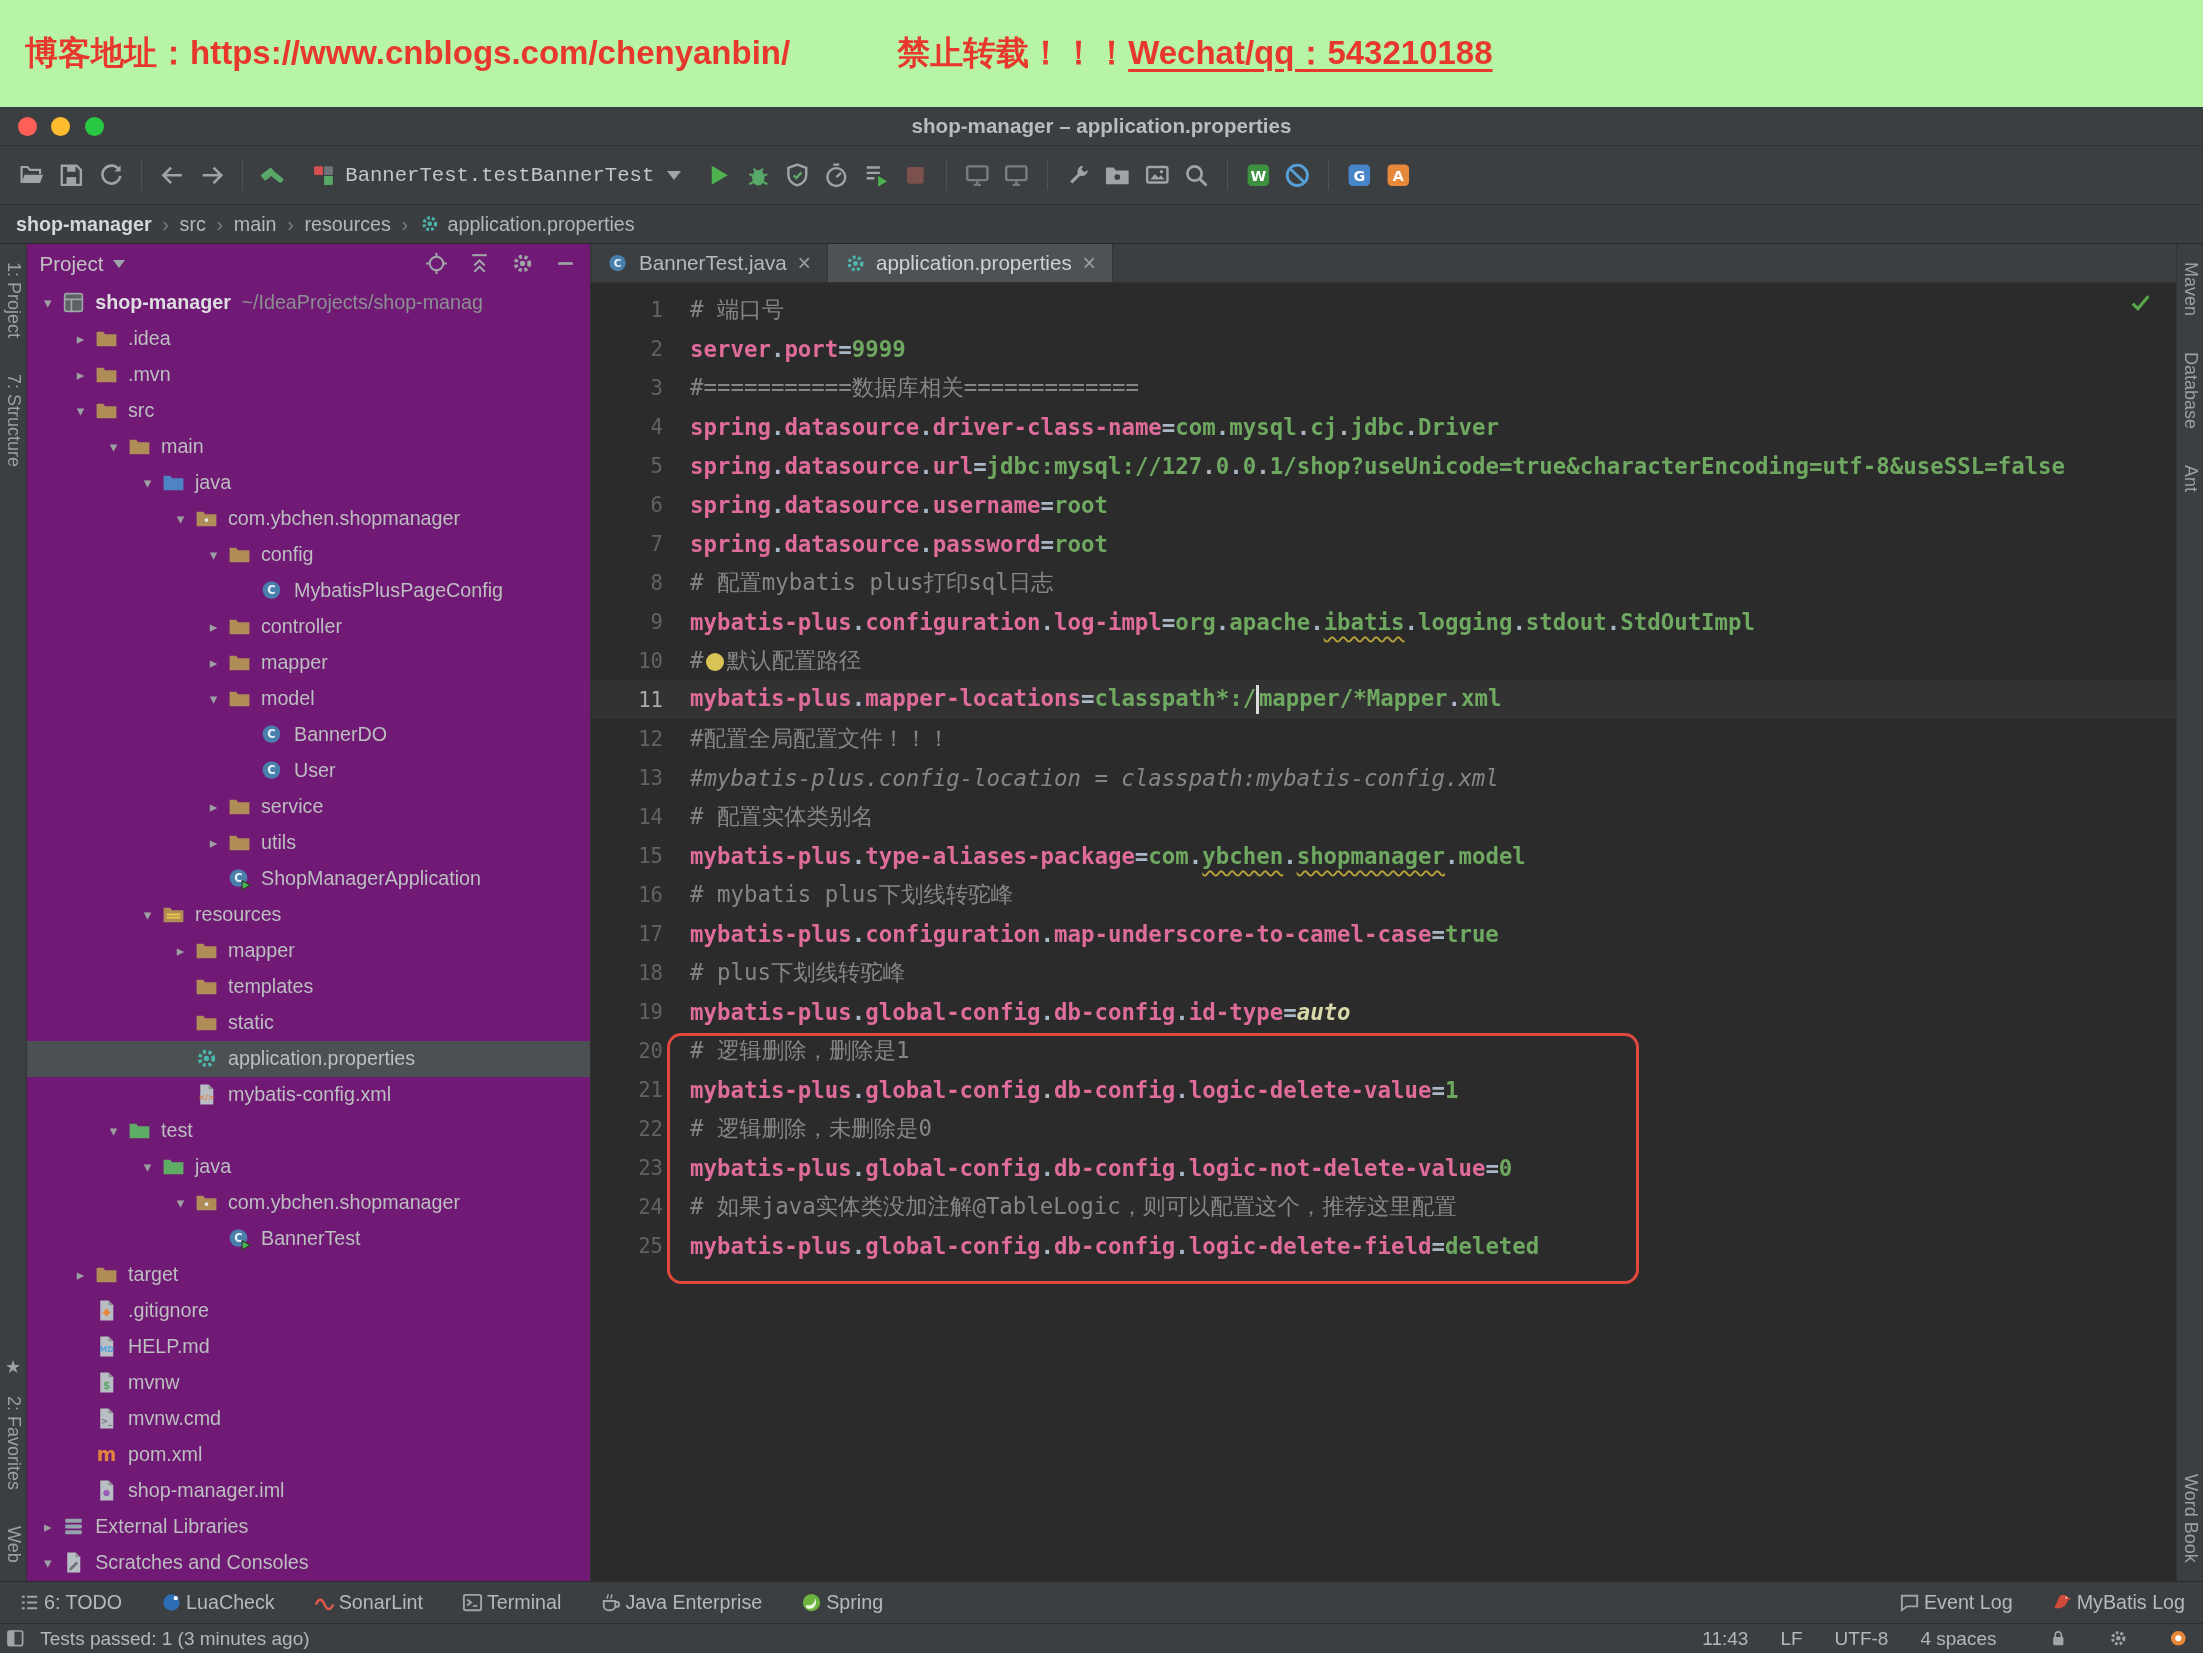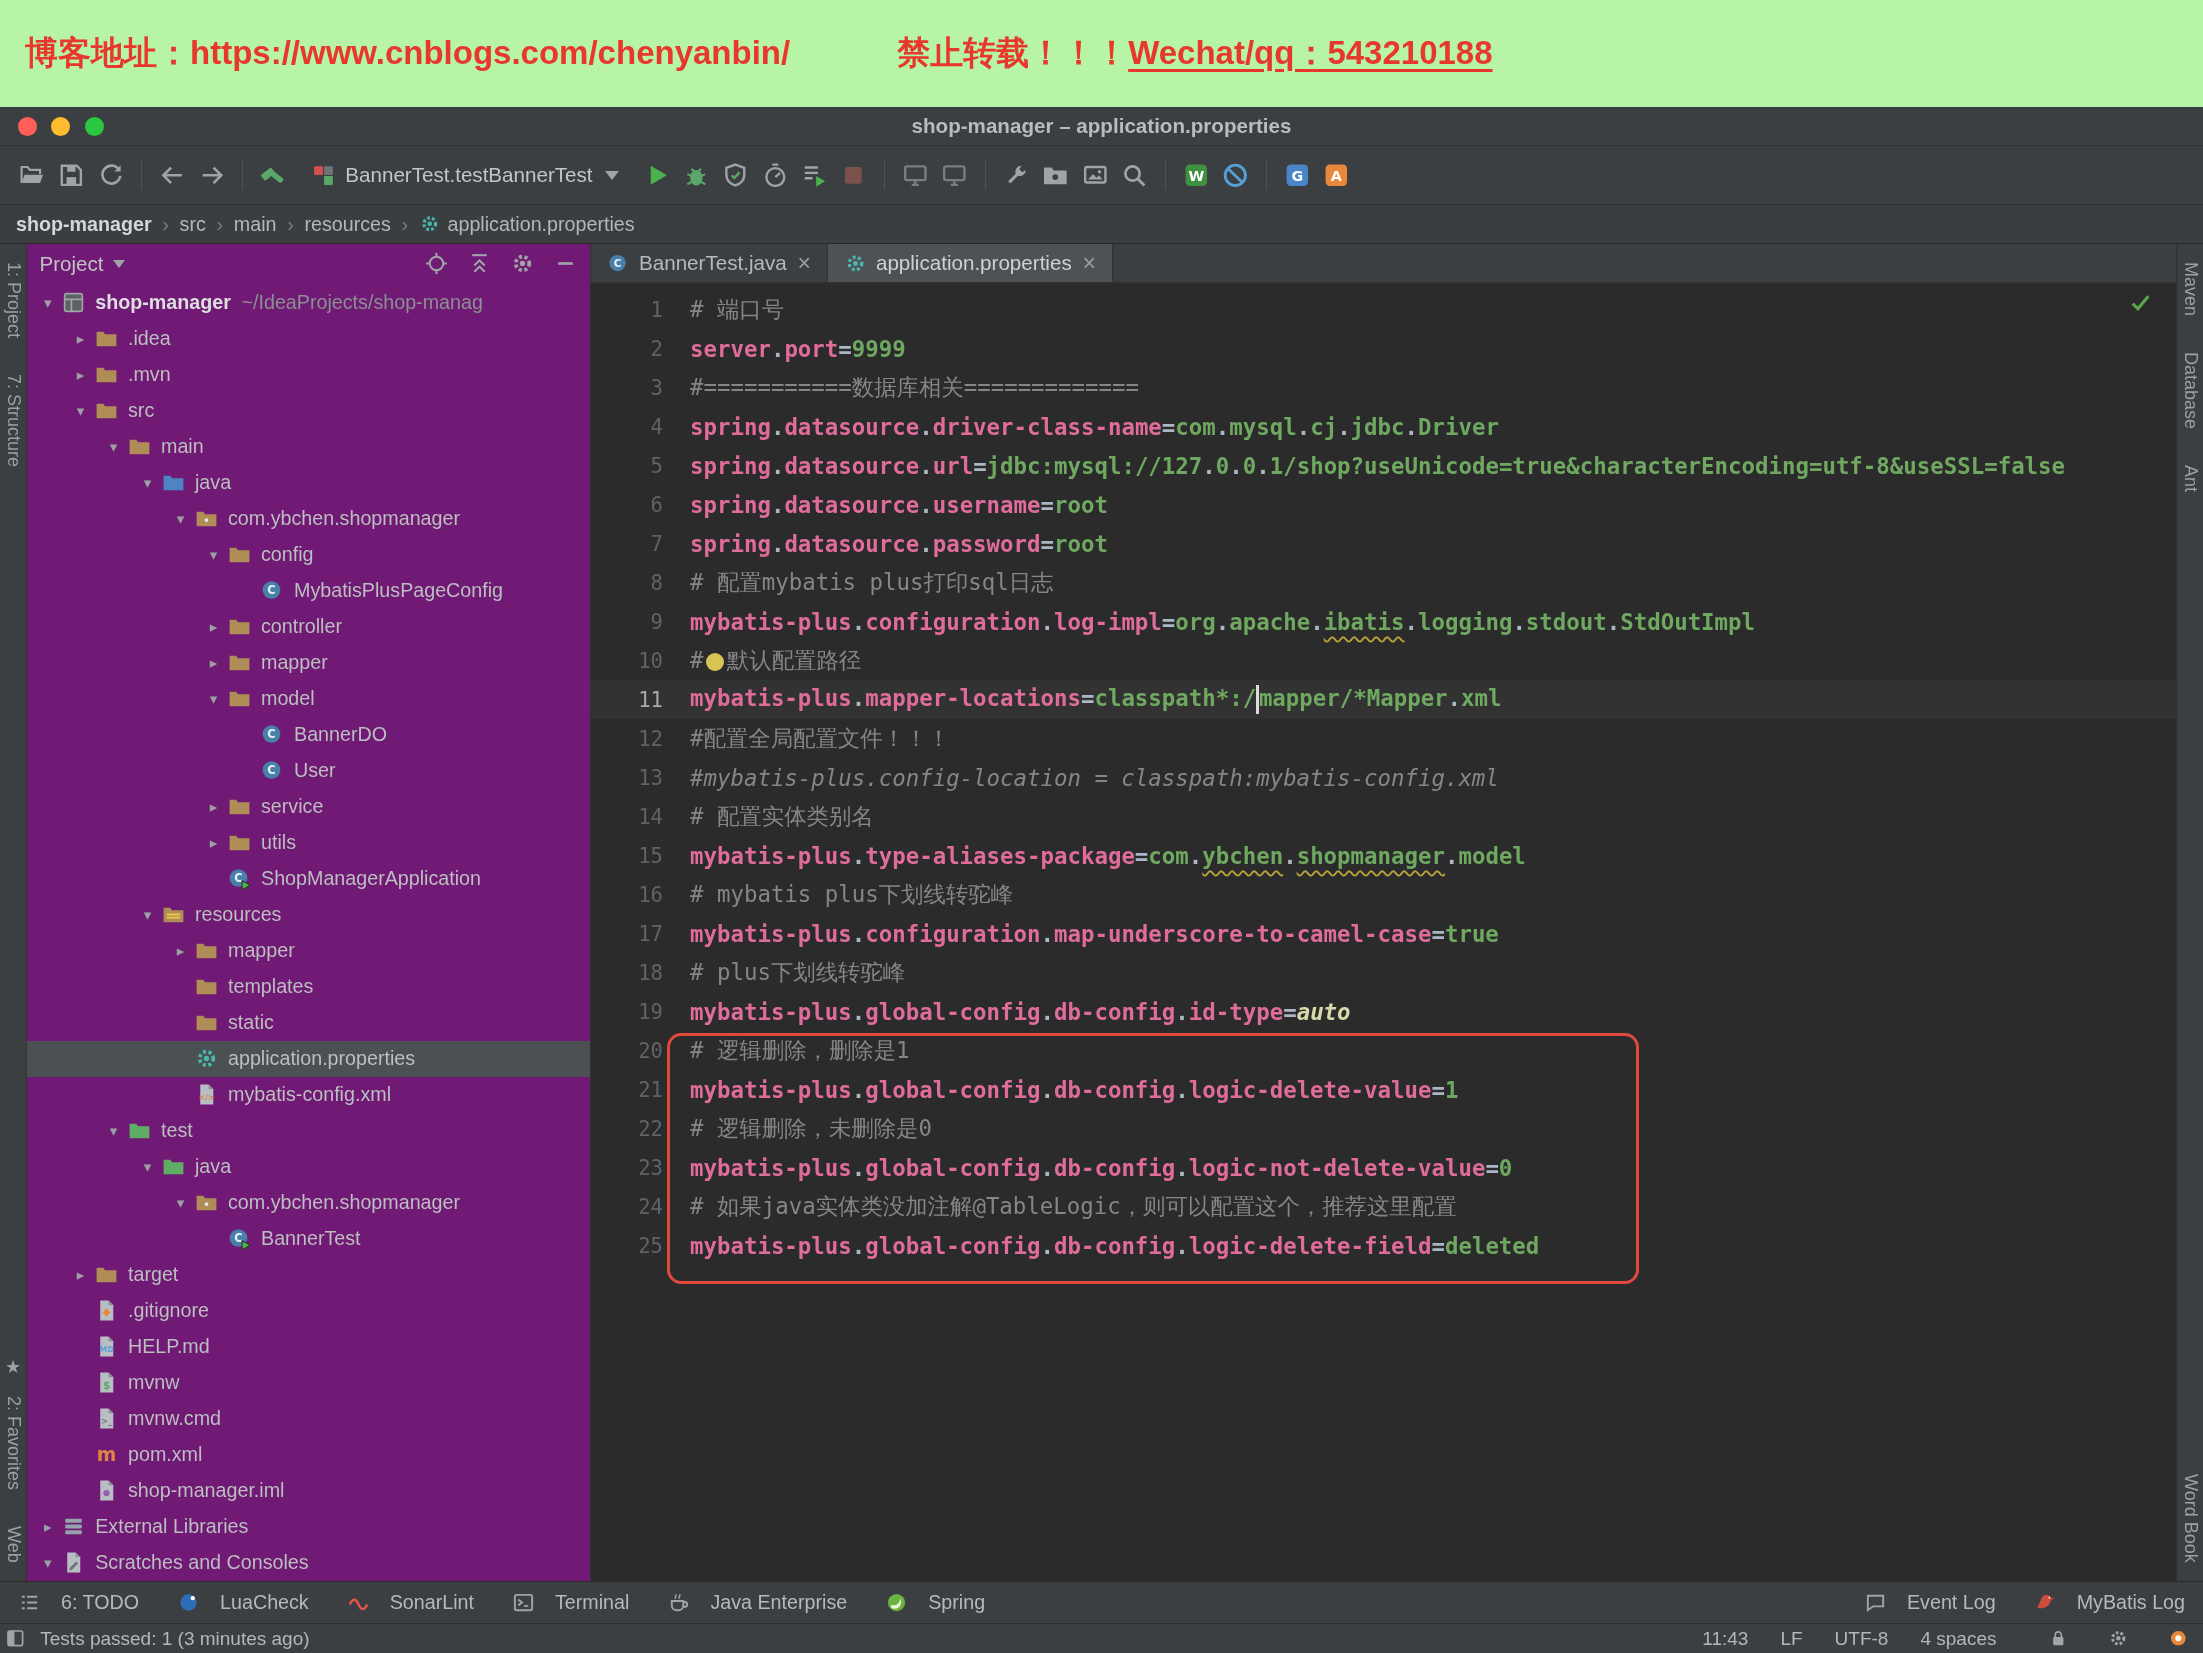--- a/index.html
+++ b/index.html
@@ -26,7 +26,7 @@
   .icn svg{display:block;}
   .tb-icn{width:34px;height:34px;padding:2.7px;margin:0 2.7px;border-radius:5.4px;cursor:default;}
   .tb-sep{width:0.9px;height:30px;background:#515151;margin:0 10.7px;}
-  .runconfig{display:flex;align-items:center;gap:9px;margin:17px 9px;padding:3.6px 9px;font-size:20.6px;color:#c3c5c7;}
+  .runconfig{display:flex;align-items:center;gap:9px;margin:17px 9px;padding:3.6px 9px;font-size:20.6px;color:#c3c5c7;font-family:Liberation Mono, monospace;}
   .runconfig .icn{width:25px;height:25px;}
   .caret-down{width:0;height:0;border-left:7.2px solid transparent;border-right:7.2px solid transparent;border-top:9px solid #9fa4a8;margin-left:3.6px;}
 

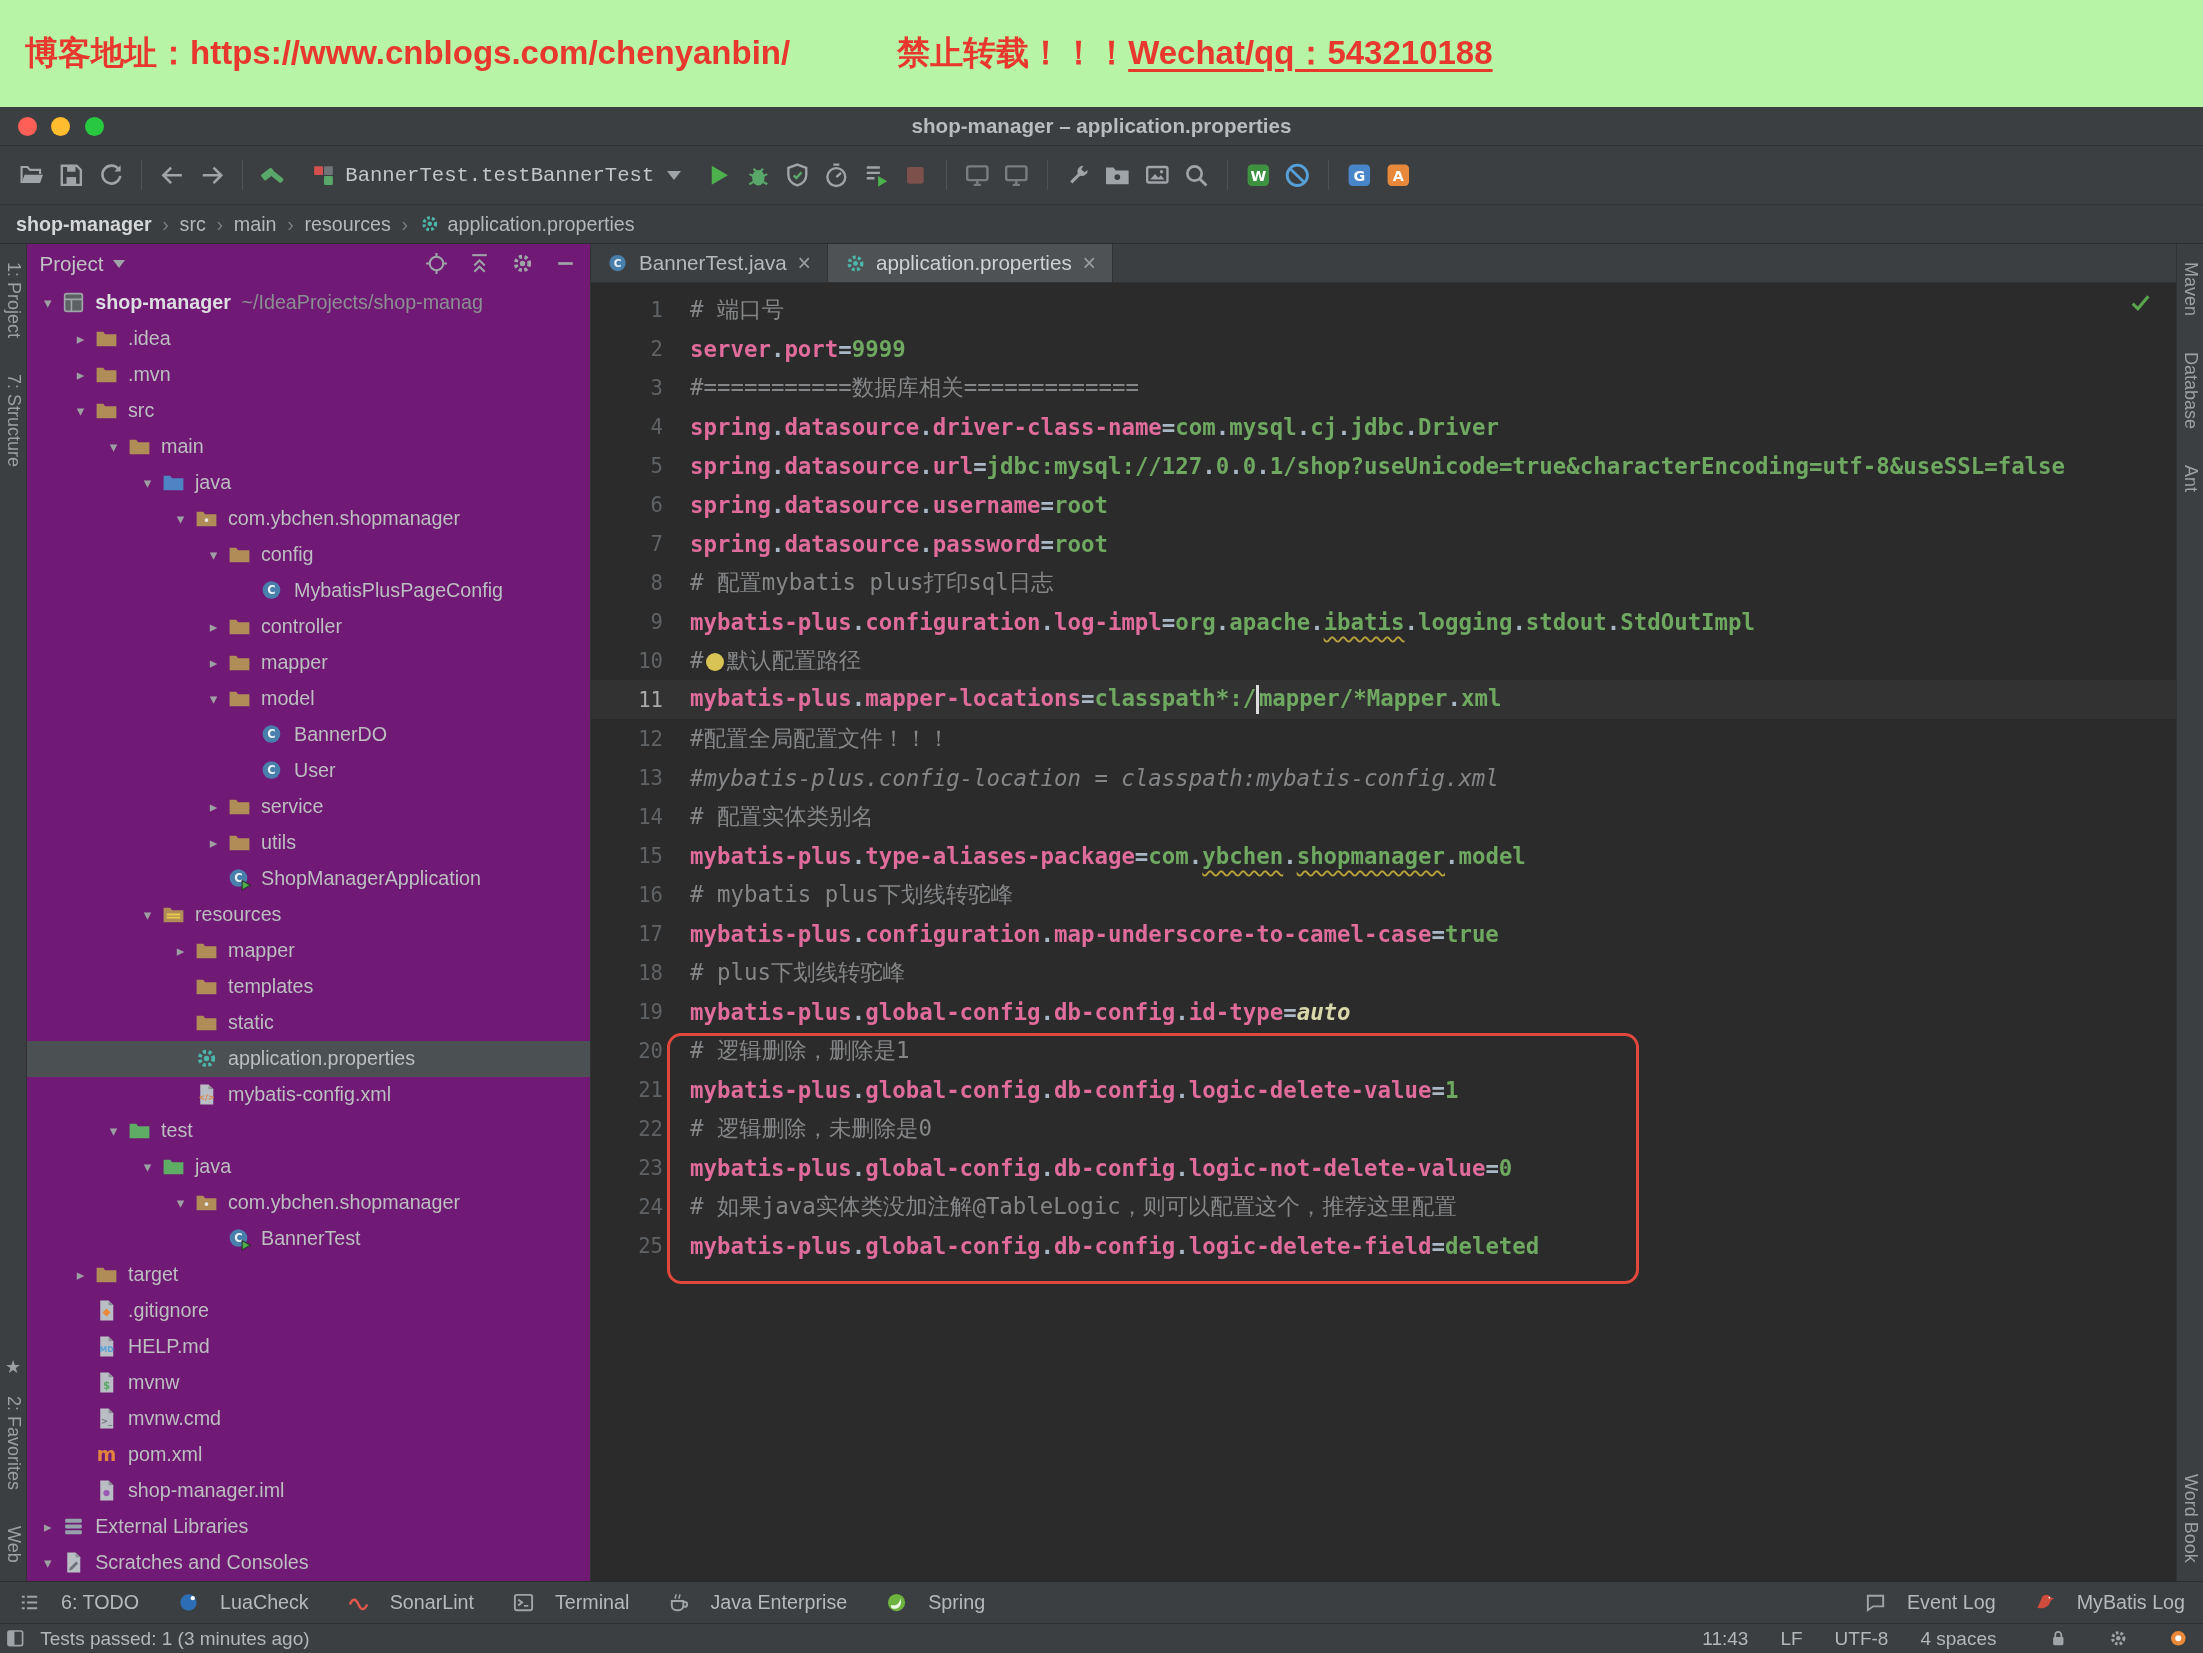--- a/index.html
+++ b/index.html
@@ -89,7 +89,7 @@
 
   
   .toolwin{height:42px;background:#3c3f41;border-top:0.9px solid #2b2b2b;display:flex;align-items:center;padding:0 18px;font-size:19.7px;color:#b6b9bb;flex-shrink:0;}
-  .tw-item{display:flex;align-items:center;gap:20px;margin-right:38px;cursor:default;}
+  .tw-item{display:flex;align-items:center;gap:3px;margin-right:38px;cursor:default;}
   .tw-item .icn{width:23px;height:23px;}
   .toolwin .spacer{flex:1;}
   .tw-right .tw-item{margin-right:0;margin-left:38px;}

